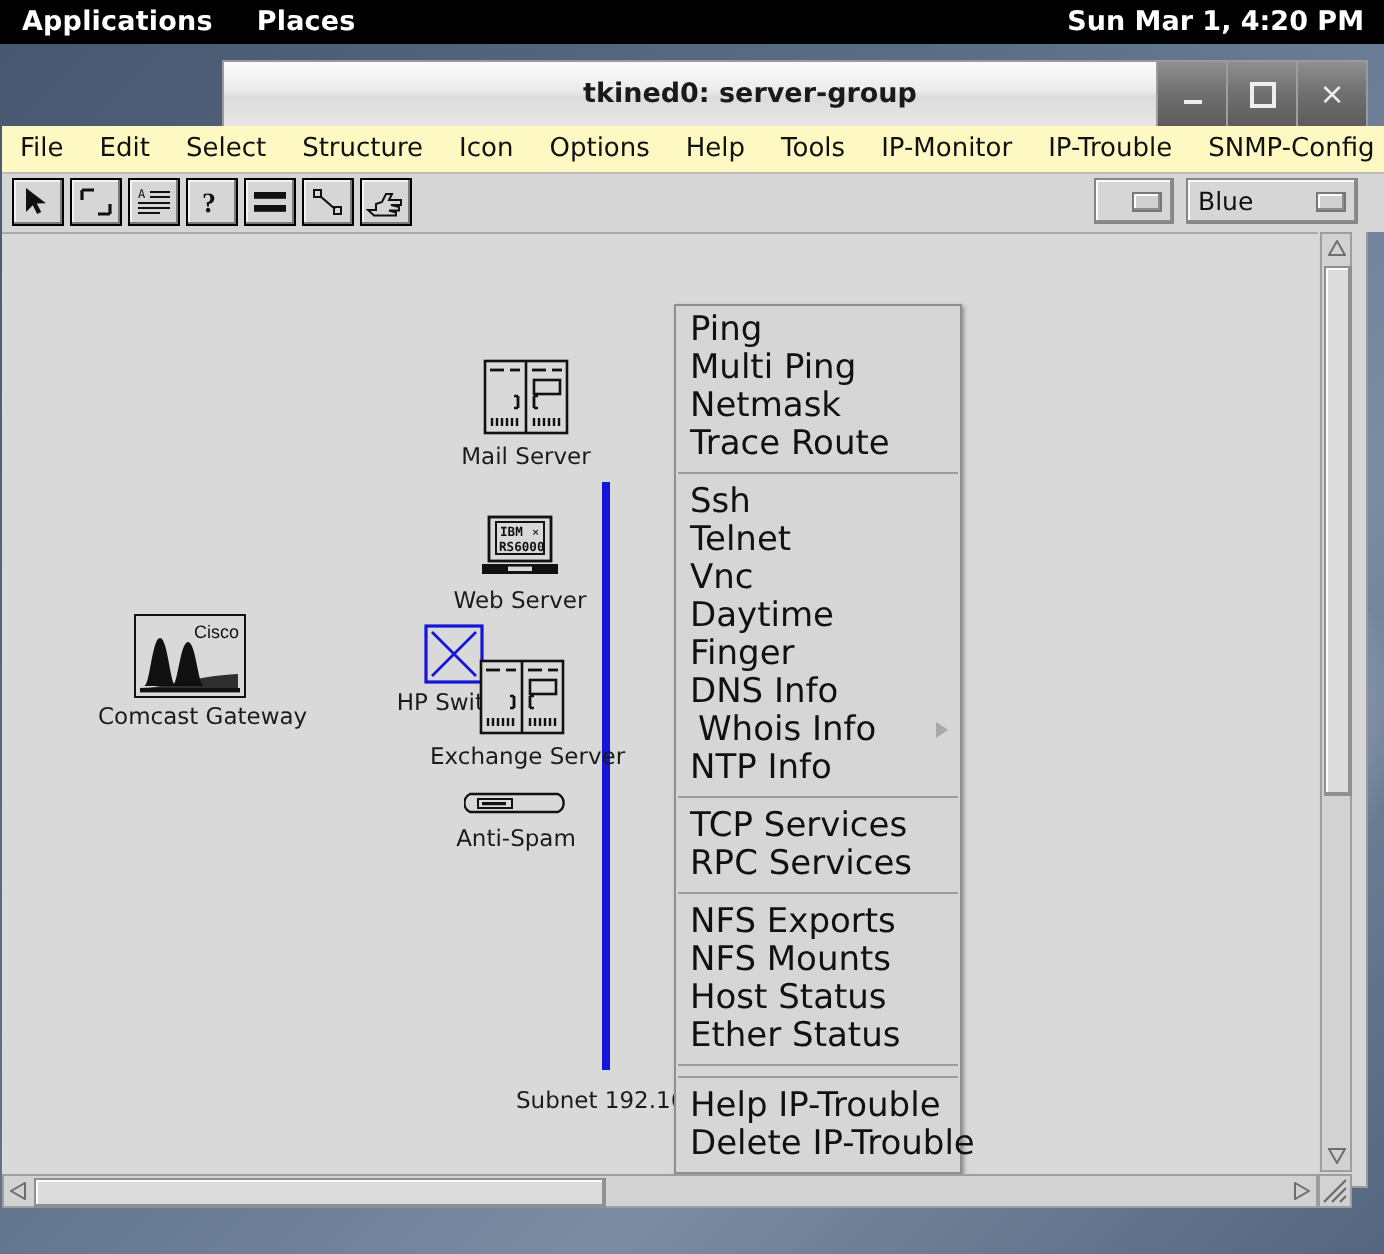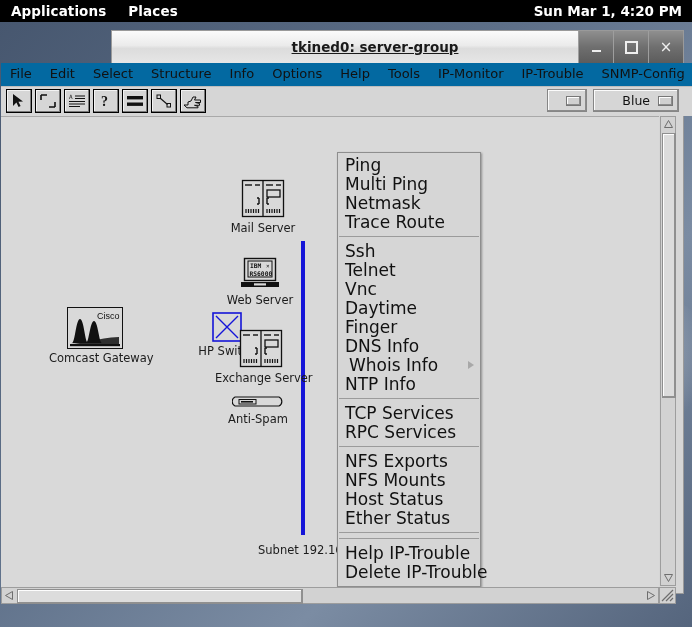--- a/index.html
+++ b/index.html
@@ -59,7 +59,6 @@
     font-size: 13.5px; font-weight: bold; color: #1a1a1a;
     position: absolute; left: 0; right: 0; text-align: center;
     margin-left: -45px;
-    text-decoration: underline;
   }
   .winbtns {
     position: absolute; right: 0; top: 0; height: 32px; display: flex;

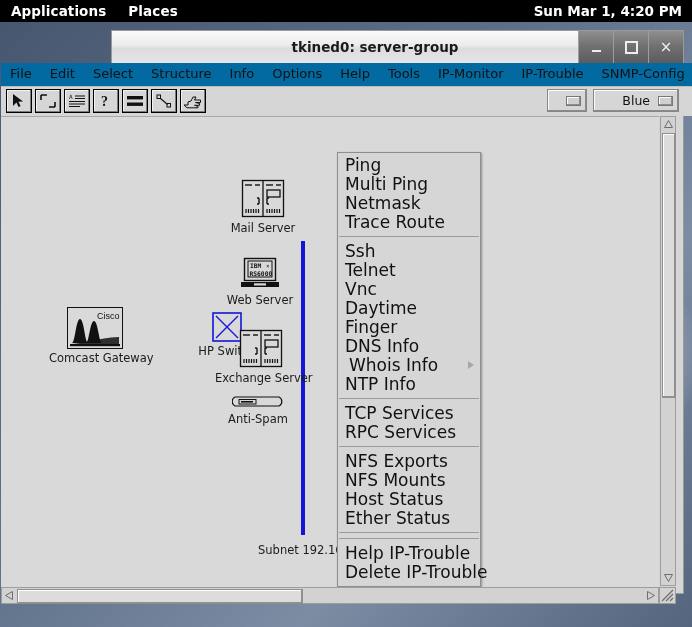--- a/index.html
+++ b/index.html
@@ -88,9 +88,9 @@
   .menubar {
     position: absolute; left: -111px; top: 0;
     width: 692px; height: 23px;
-    background: #0369a1;
+    background: #fef9c3;
     border-bottom: 1px solid #bdbdbd;
-    display: flex; align-items: flex-start;
+    display: flex; align-items: center;
     font-size: 13px; color: #111;
     z-index: 6;
   }

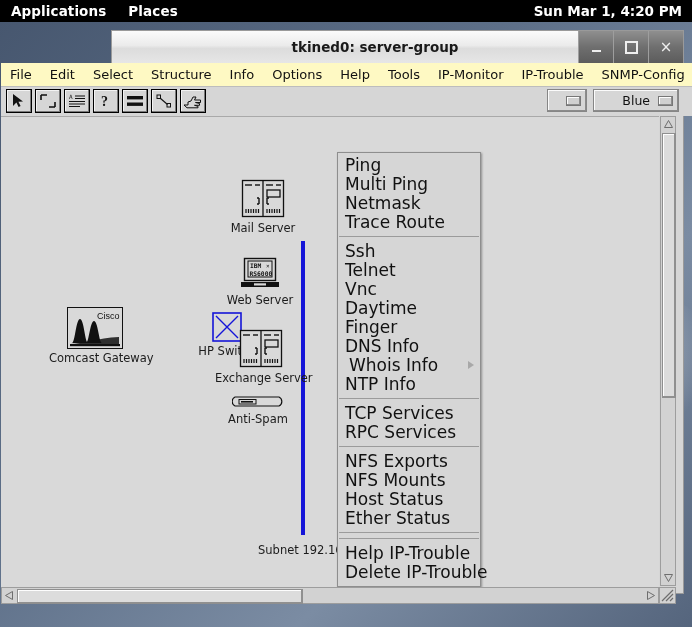--- a/index.html
+++ b/index.html
@@ -245,7 +245,7 @@
         <div class="mi">Edit</div>
         <div class="mi">Select</div>
         <div class="mi">Structure</div>
-        <div class="mi">Info</div>
+        <div class="mi">Icon</div>
         <div class="mi">Options</div>
         <div class="mi">Help</div>
         <div class="mi">Tools</div>

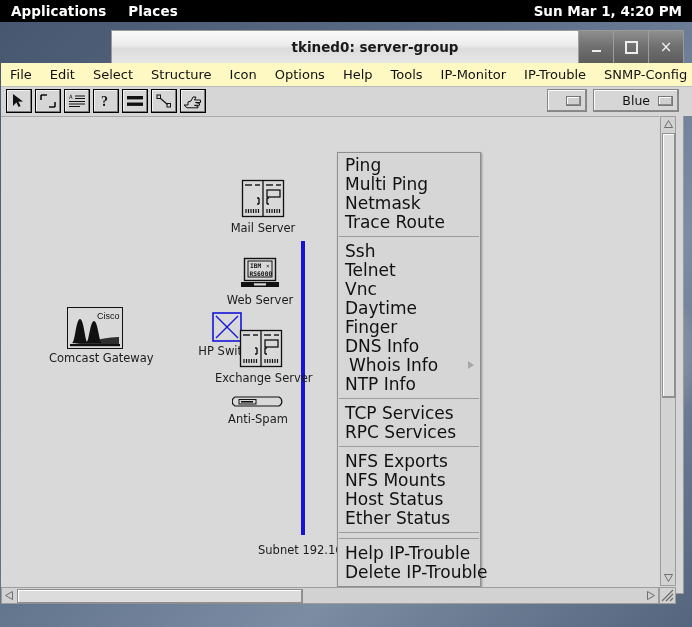--- a/index.html
+++ b/index.html
@@ -135,7 +135,7 @@
     box-shadow: inset -1px -1px 0 #8d8d8d, inset 1px 1px 0 #fdfdfd;
   }
   .combo-small { width: 28px; justify-content: flex-end; }
-  .combo-blue { min-width: 74px; justify-content: flex-end; gap: 8px; }
+  .combo-blue { min-width: 74px; justify-content: space-between; gap: 8px; }
 
   
   .canvaswrap {

